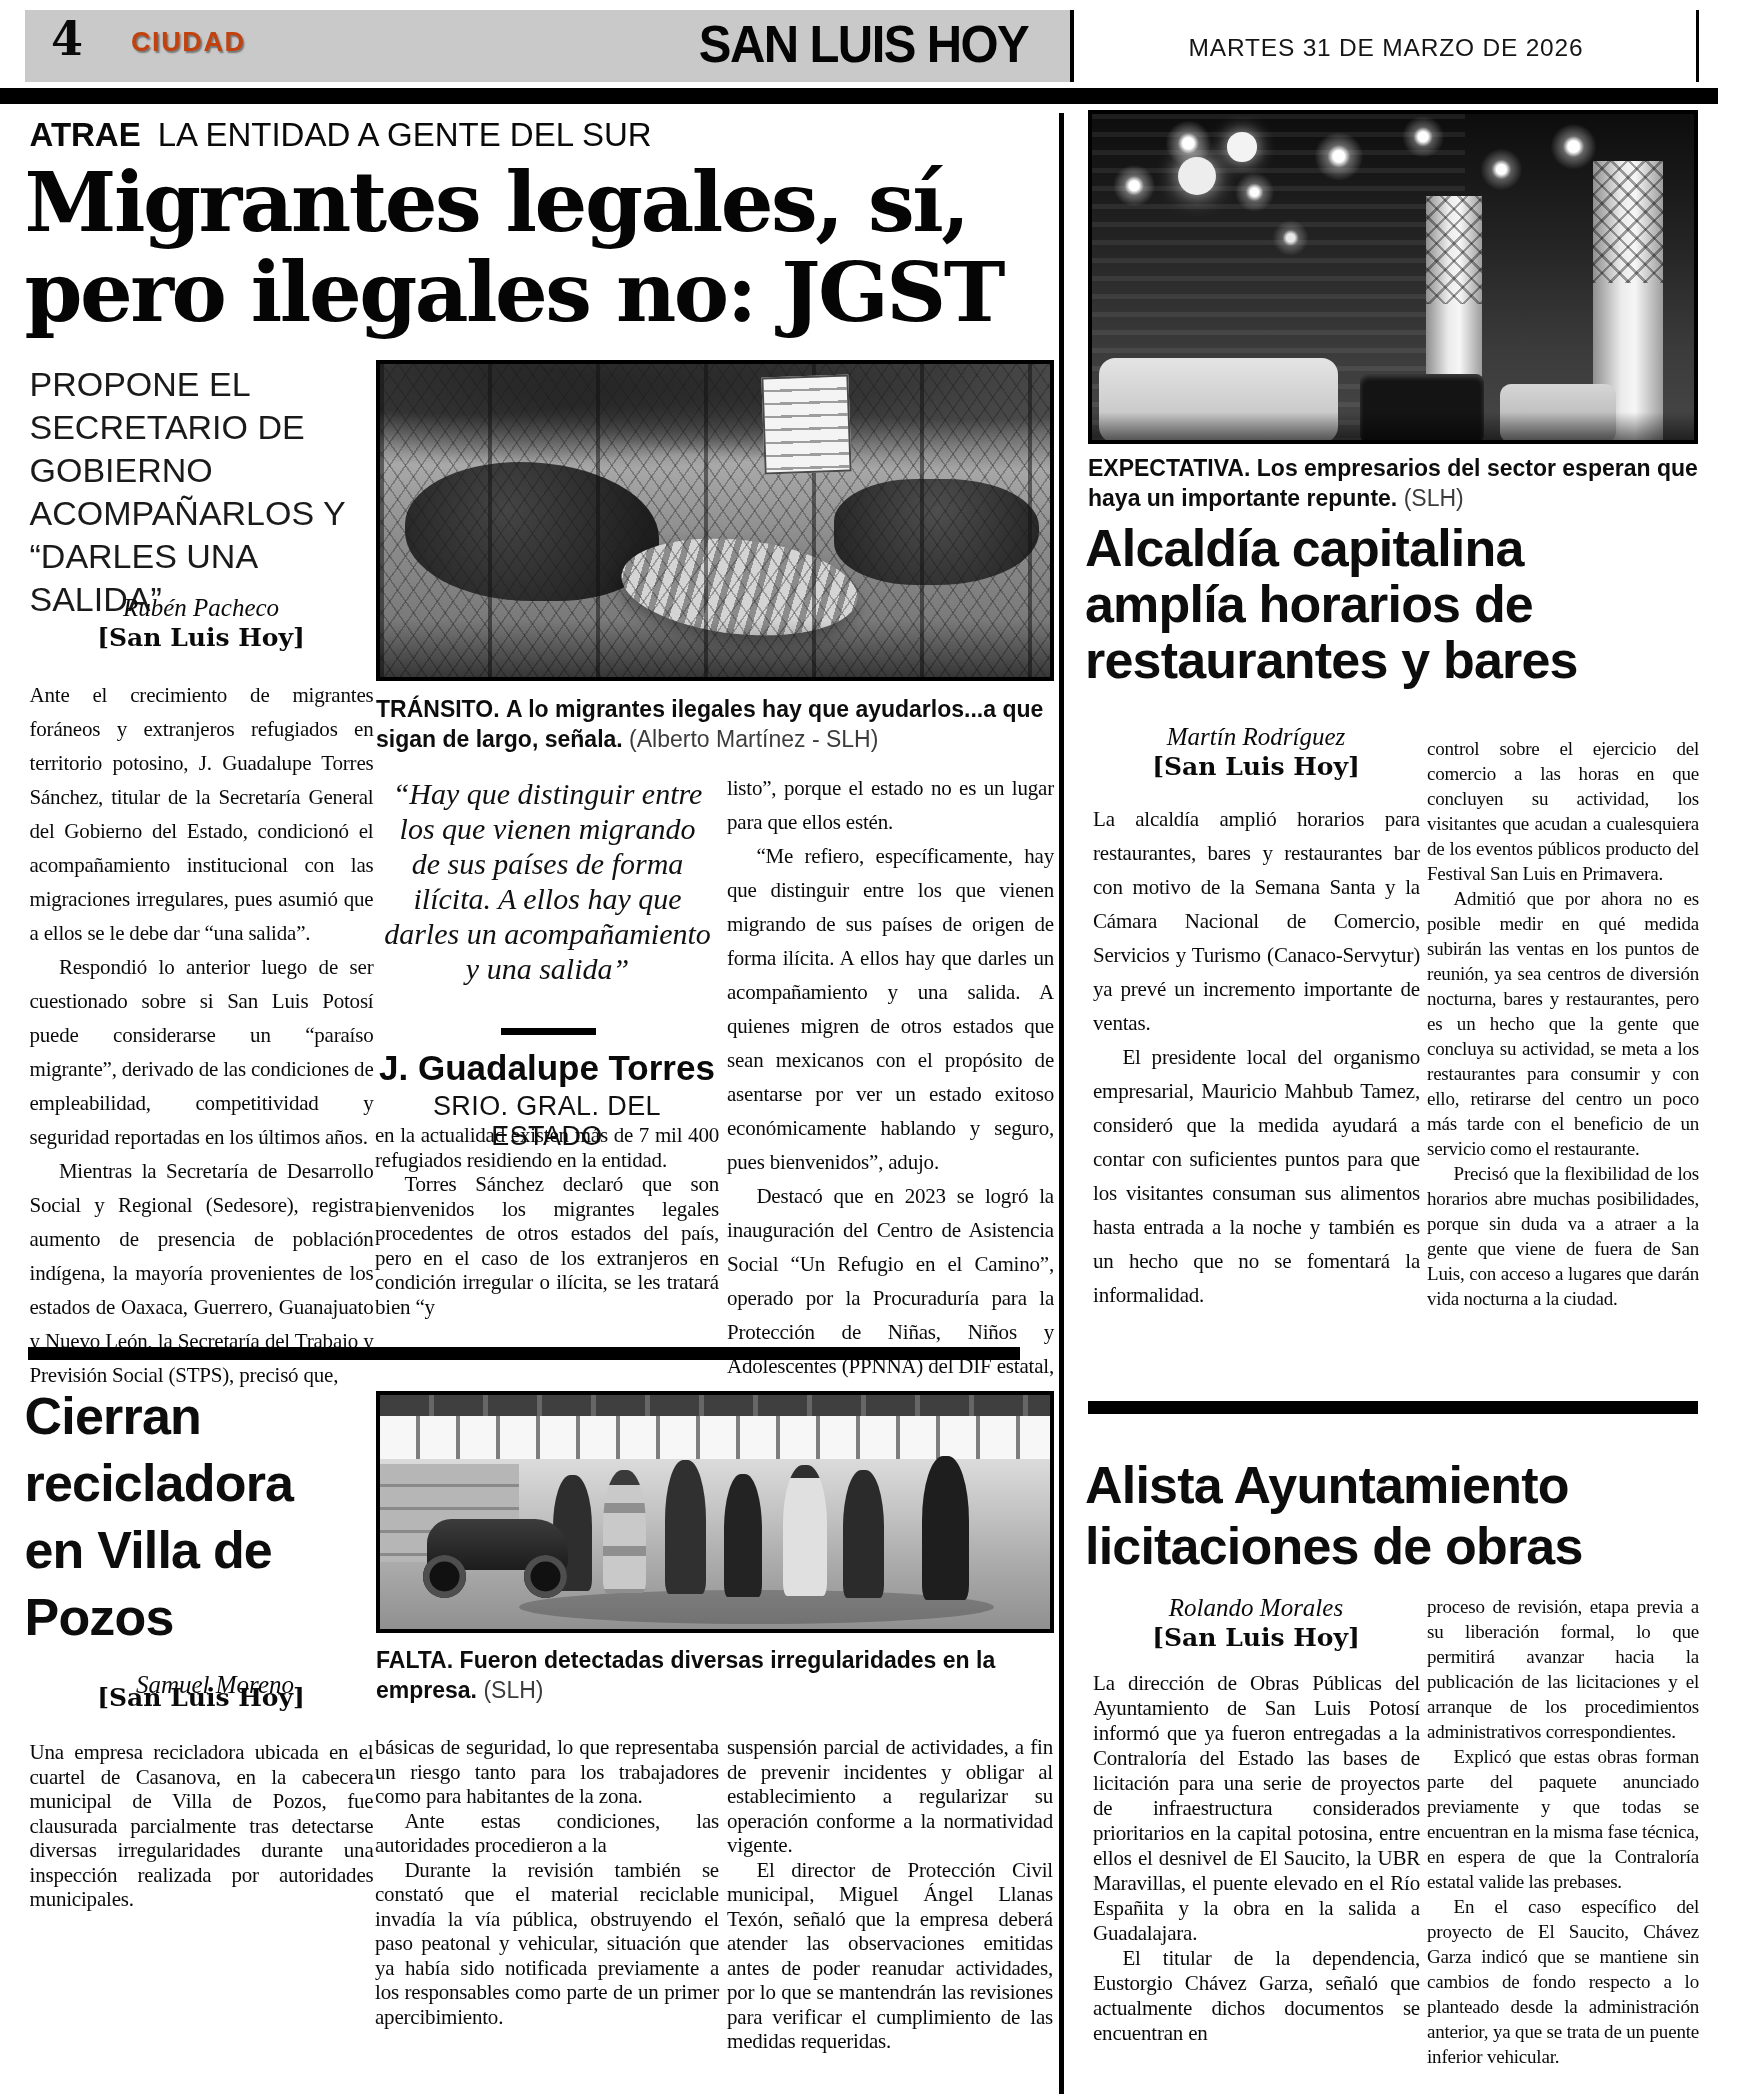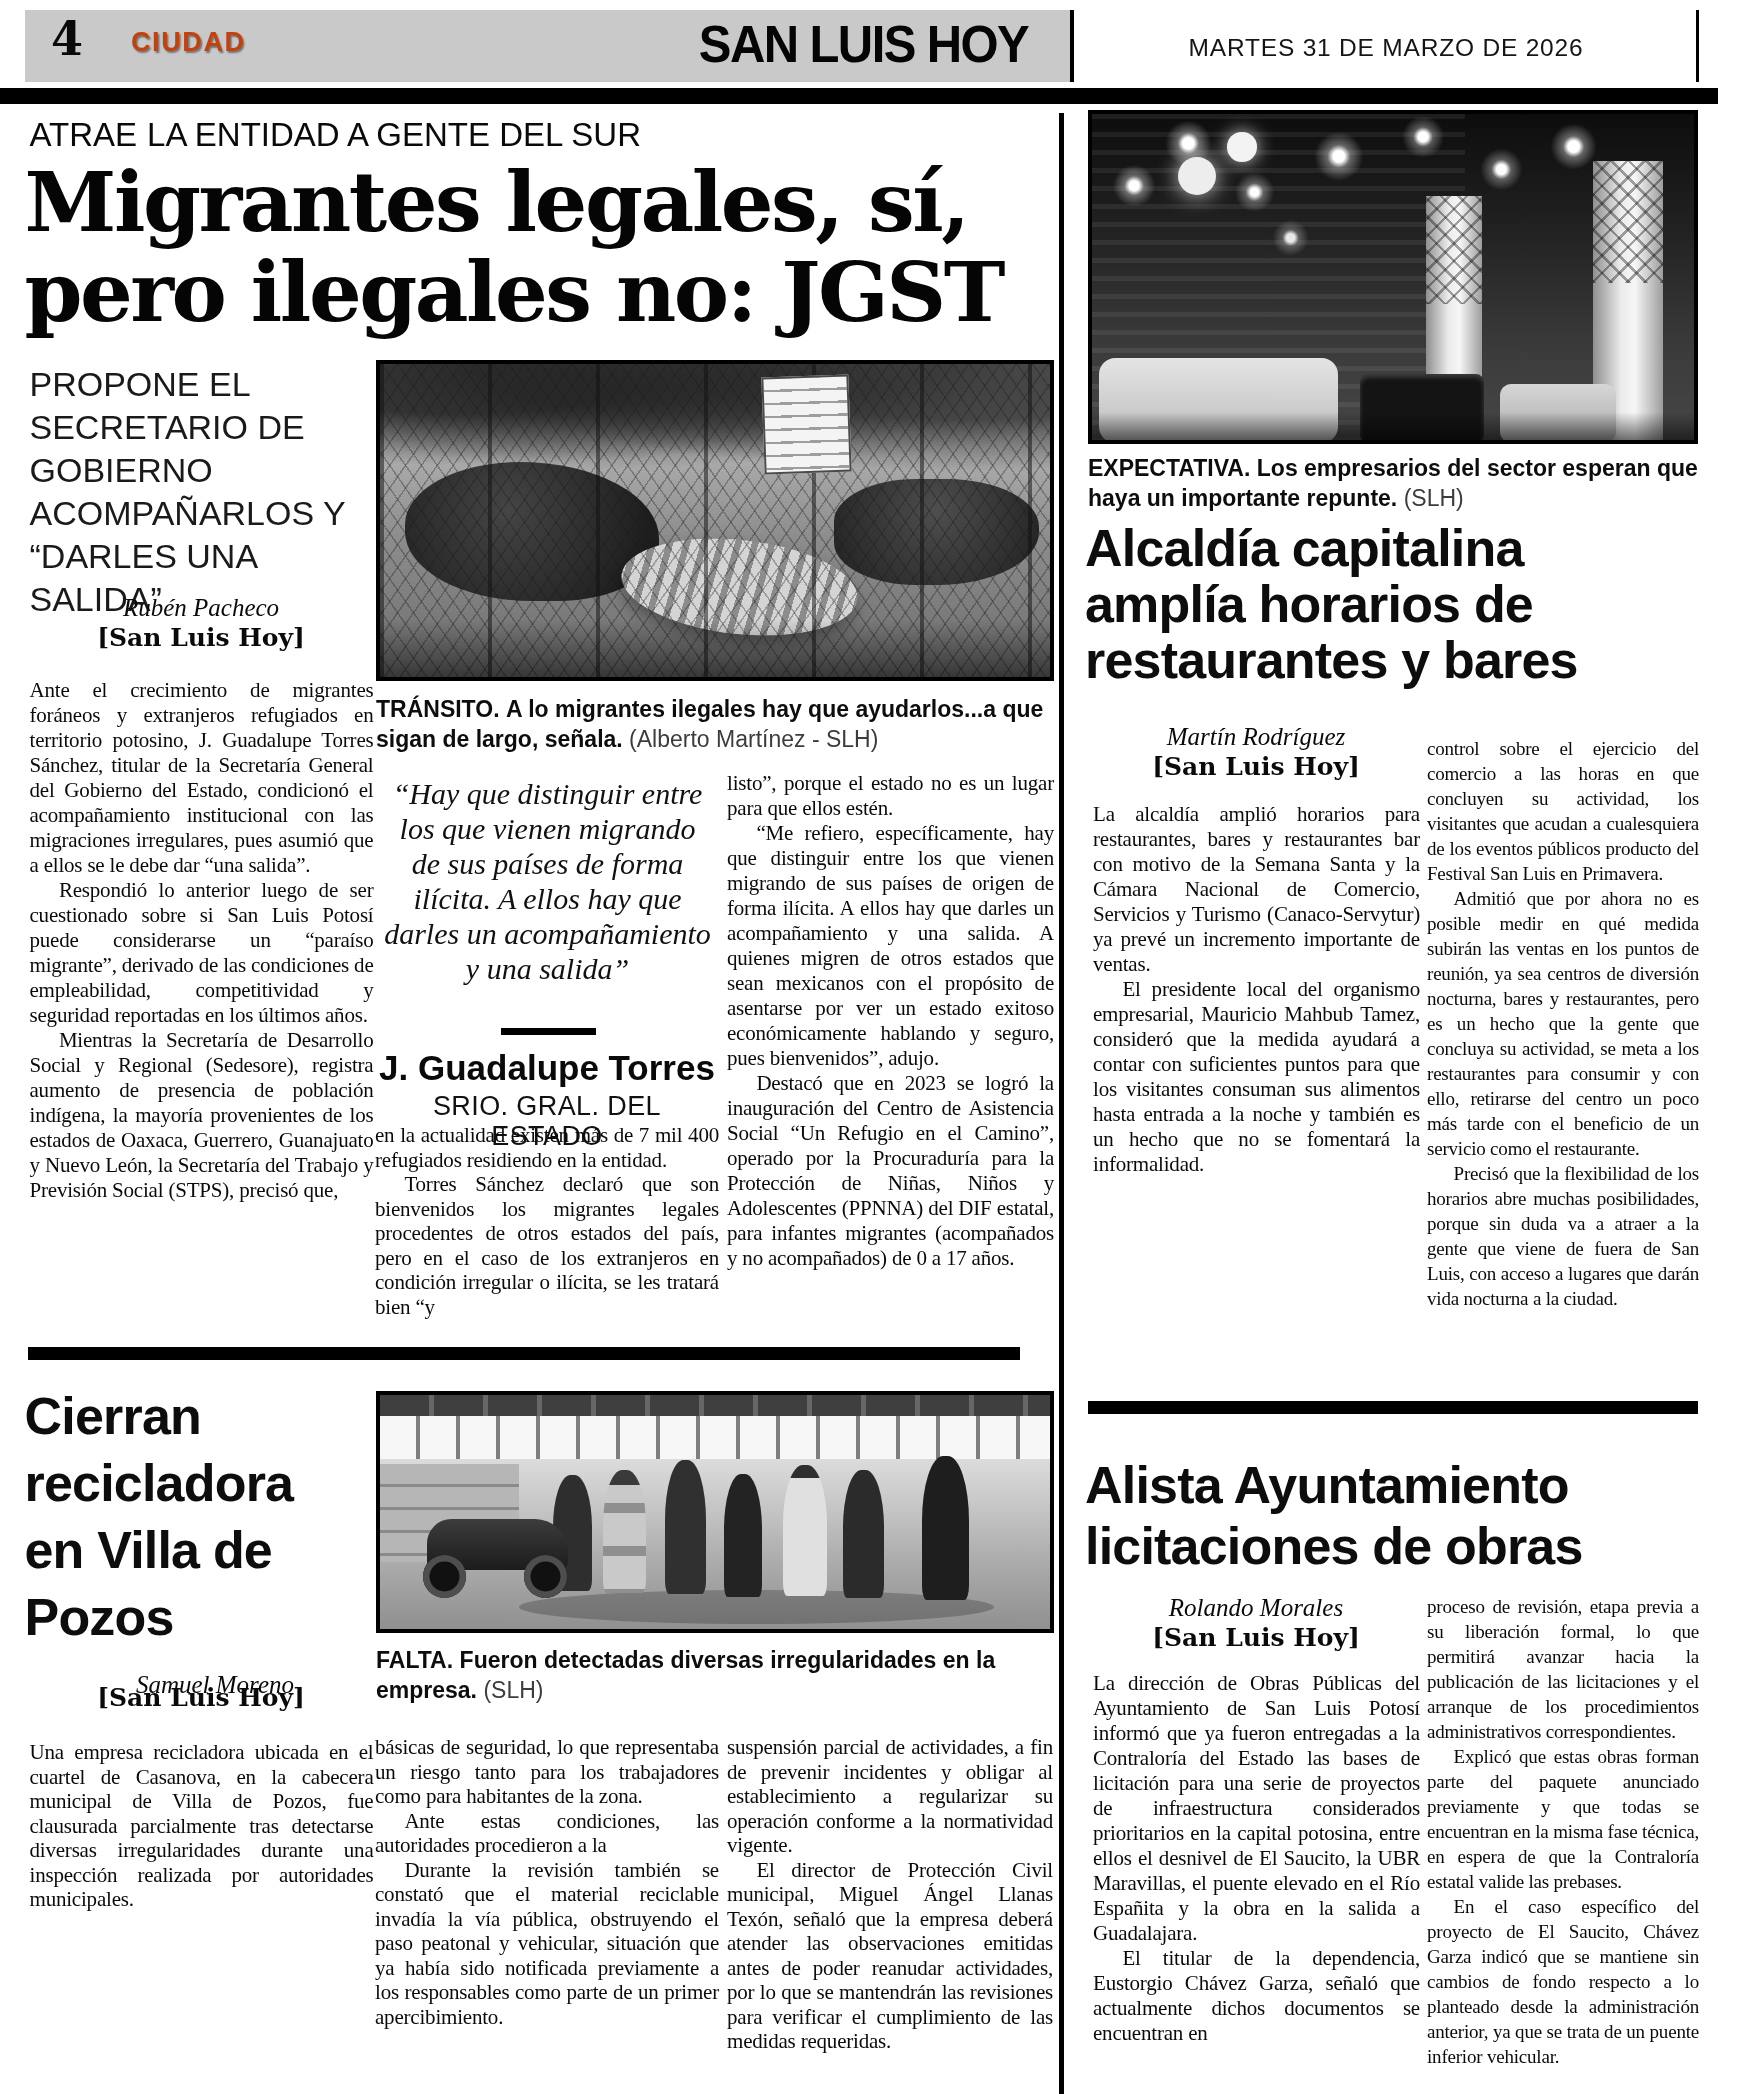--- a/index.html
+++ b/index.html
@@ -22,7 +22,7 @@
   .hrule{background:#000;}
   
   .kicker{font:400 33px/38px "Liberation Sans",sans-serif;color:#0a0a0a;white-space:nowrap;}
-  .kicker .k-lead{font-weight:400;margin-right:10px;}
+  .kicker .k-lead{font-weight:700;margin-right:17px;}
   .h-serif{font-family:"DejaVu Serif",serif;font-weight:bold;color:#050505;
       font-size:83px;line-height:90px;letter-spacing:-2.5px;}
   .deck{font:400 34px/43px "Liberation Sans",sans-serif;color:#1a1a1a;}

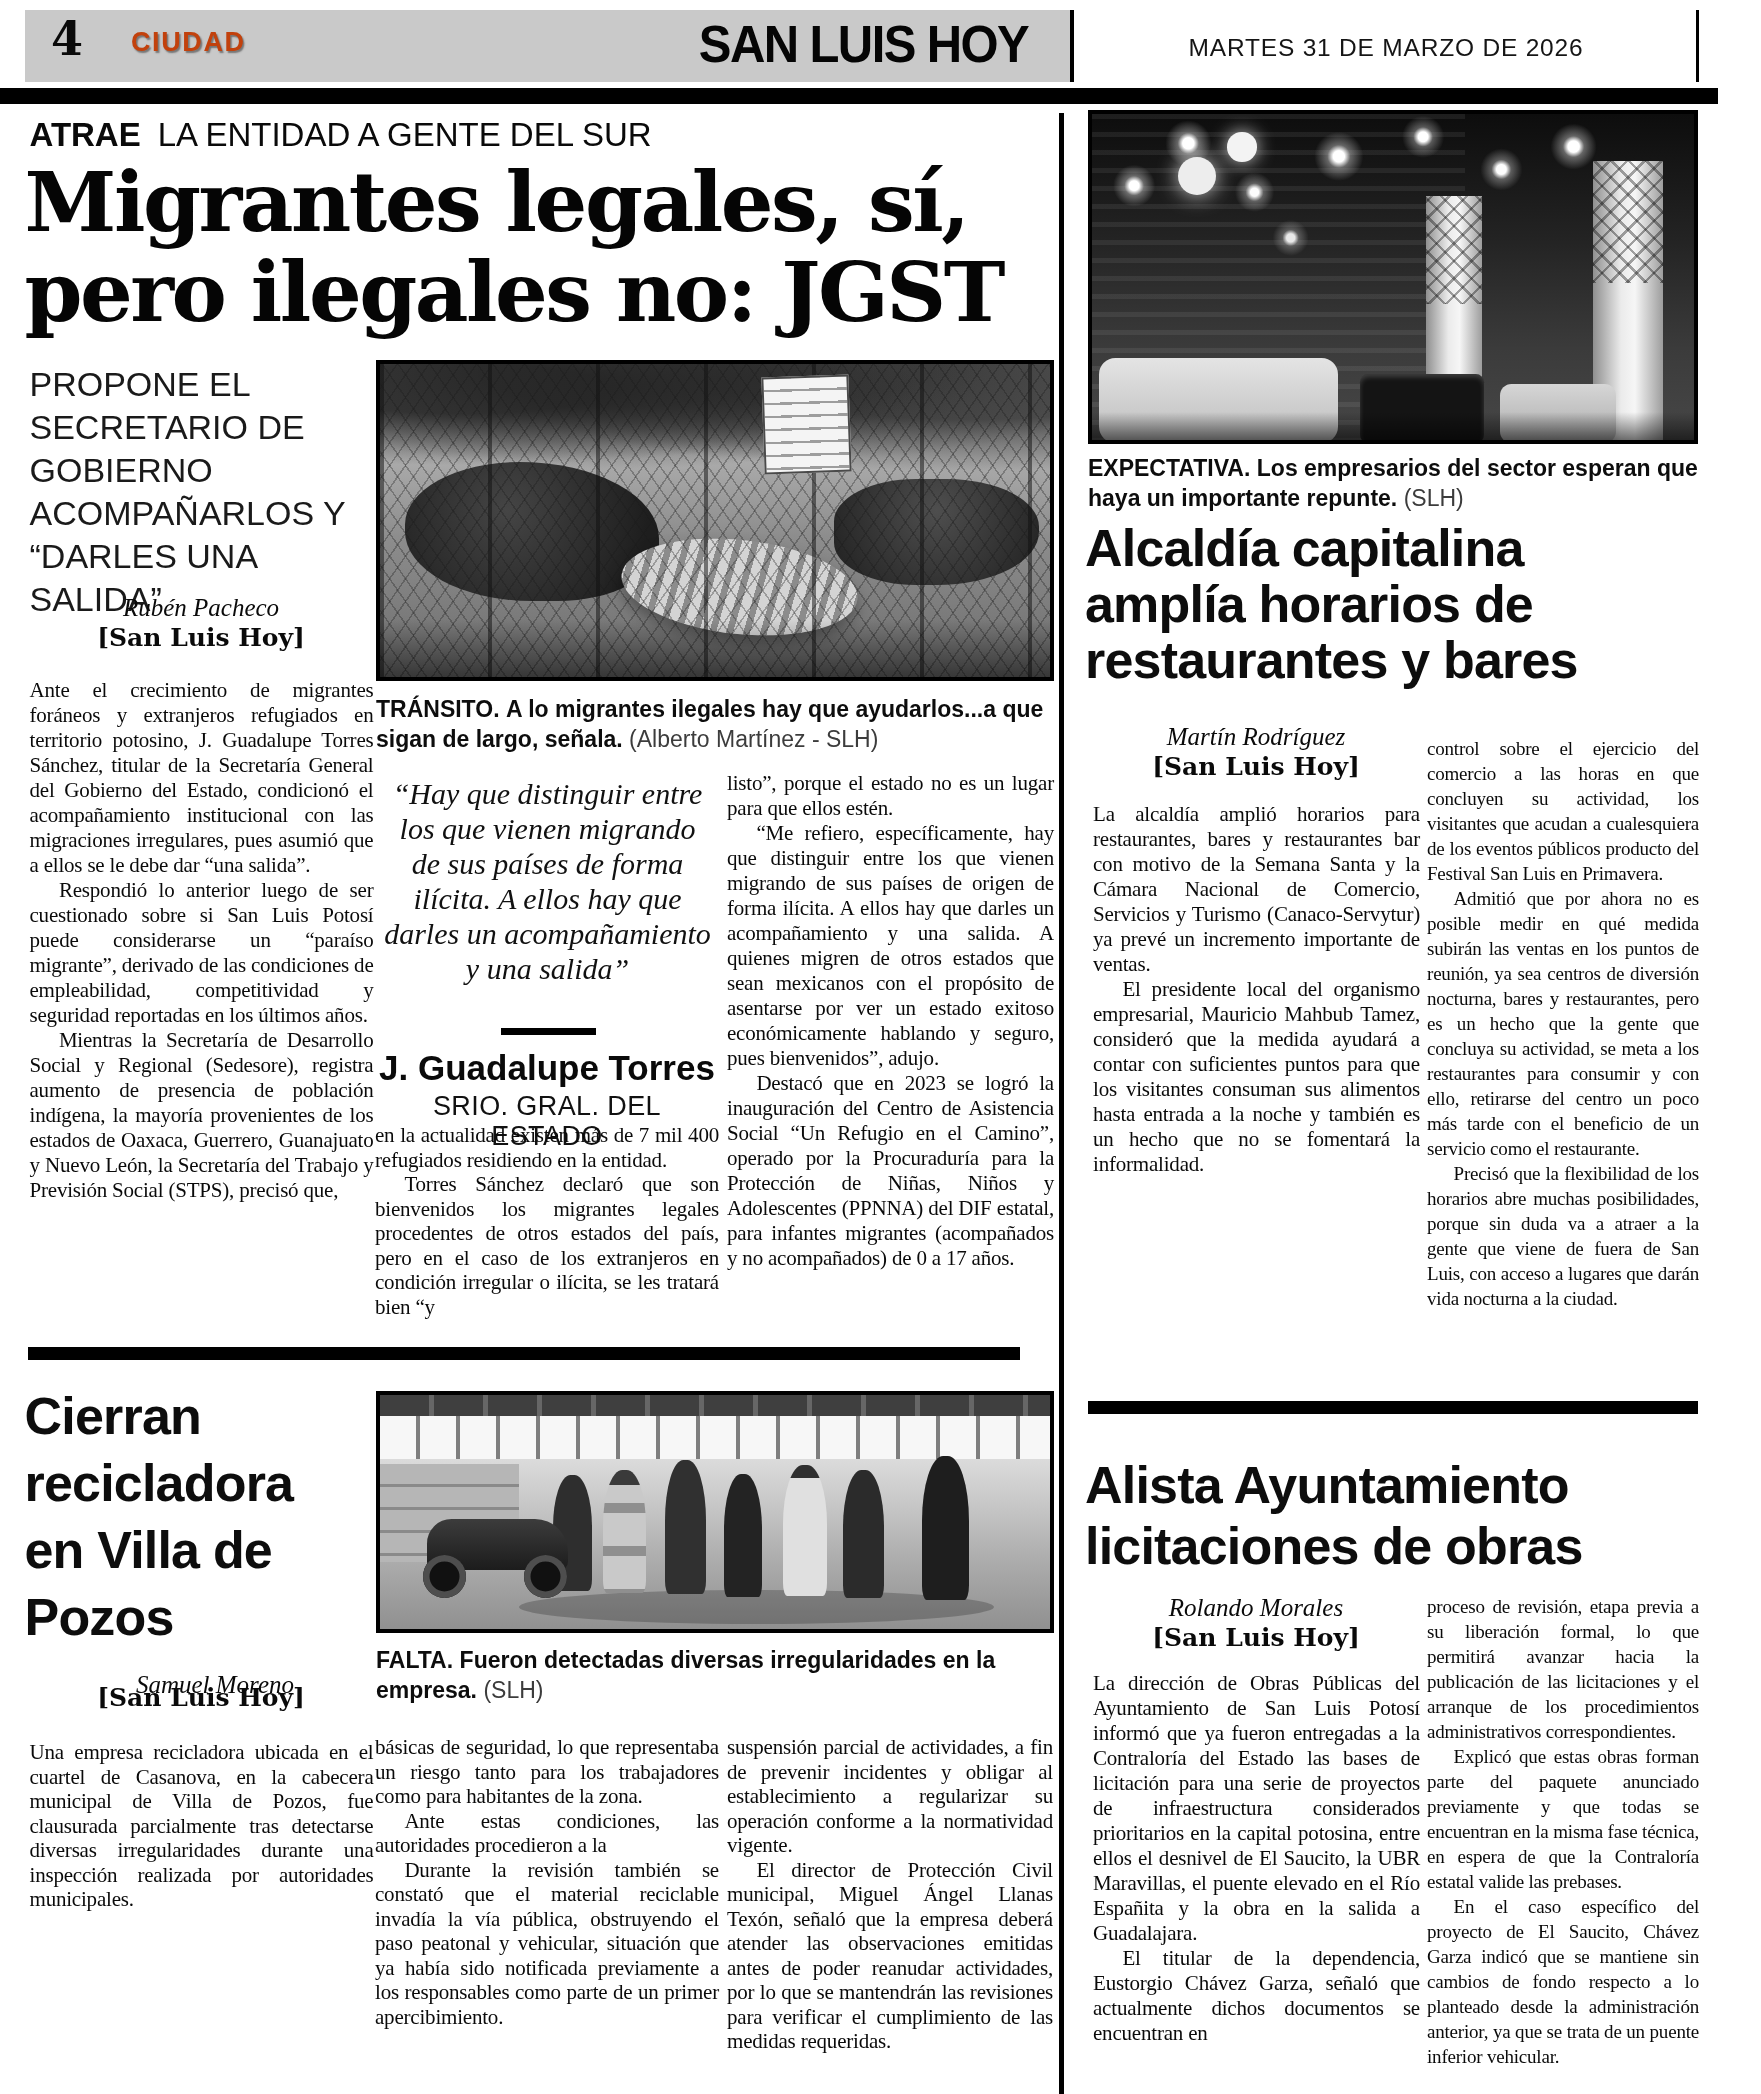--- a/index.html
+++ b/index.html
@@ -28,7 +28,7 @@
   .deck{font:400 34px/43px "Liberation Sans",sans-serif;color:#1a1a1a;}
   .byline-name{font:italic 25px/28px "Liberation Serif",serif;text-align:center;}
   .byline-credit{font:bold 25px/28px "DejaVu Serif",serif;text-align:center;}
-  .body-col{font-family:"Liberation Serif",serif;font-size:21px;line-height:25px;
+  .body-col{font-family:"Liberation Serif",serif;font-size:21px;line-height:34px;
       letter-spacing:-0.2px;text-align:justify;}
   .lh30{line-height:24.5px;}
   .small-col{font-size:19px;line-height:25px;}

